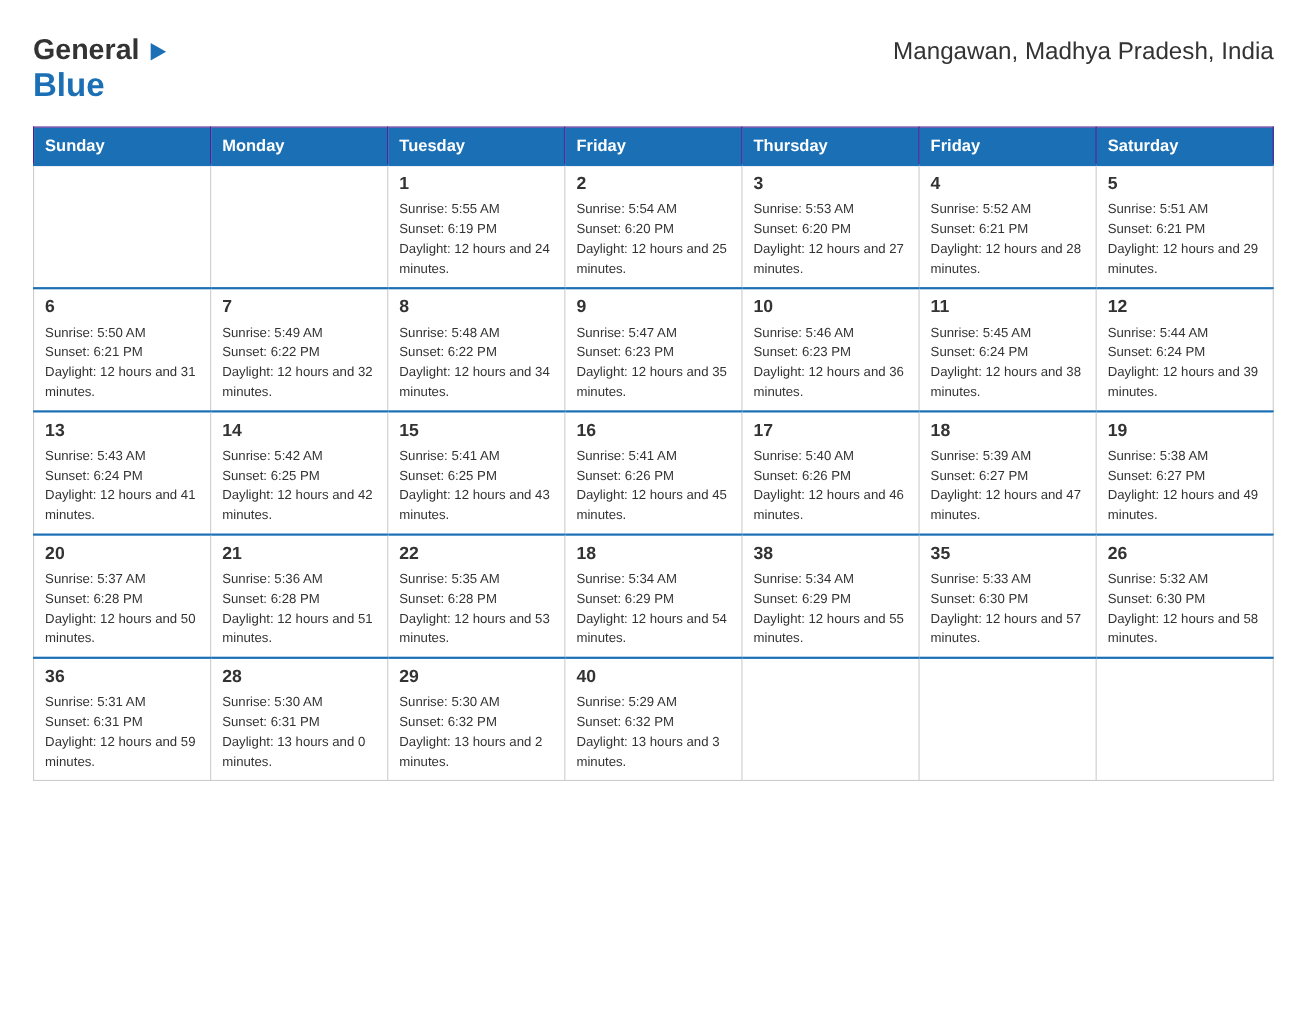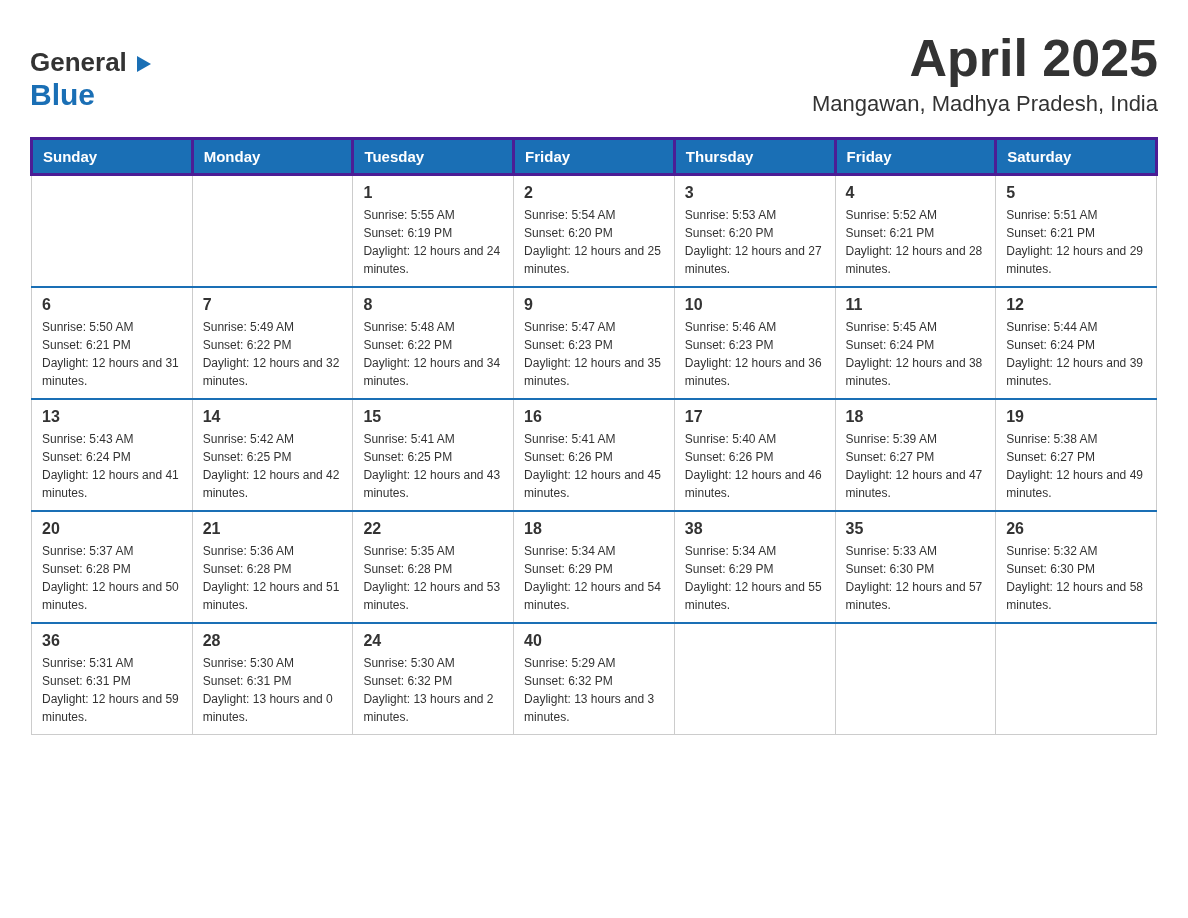--- a/index.html
+++ b/index.html
@@ -78,7 +78,6 @@
       display: flex;
       align-items: center;
       gap: 5px;
-      margin-top: 17px;
     }
     .logo-general {
       font-size: 26px;

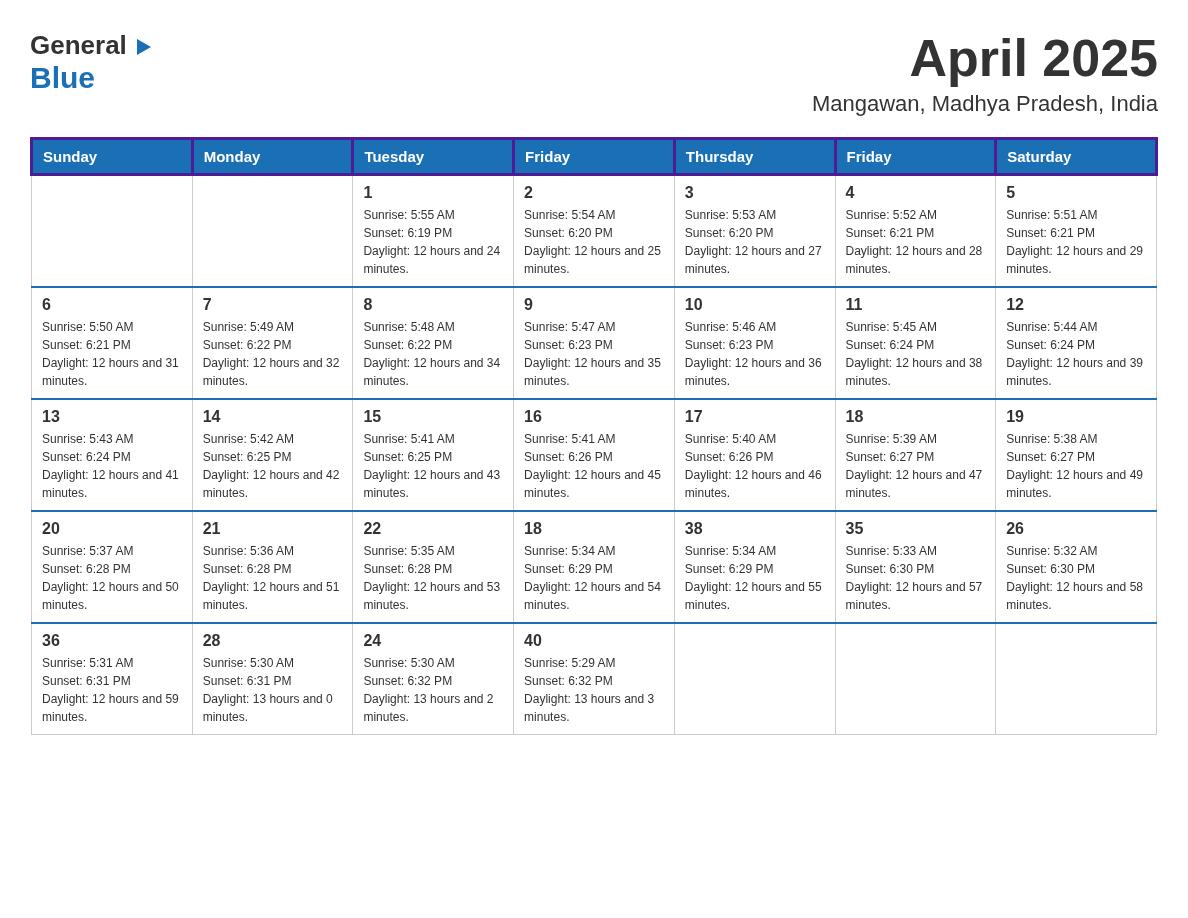--- a/index.html
+++ b/index.html
@@ -104,7 +104,6 @@
     <span class="logo-blue-text">Blue</span>
   </div>
   <div class="title-block">
-    <h1>April 2025</h1>
     <h2>Mangawan, Madhya Pradesh, India</h2>
   </div>
 </div>

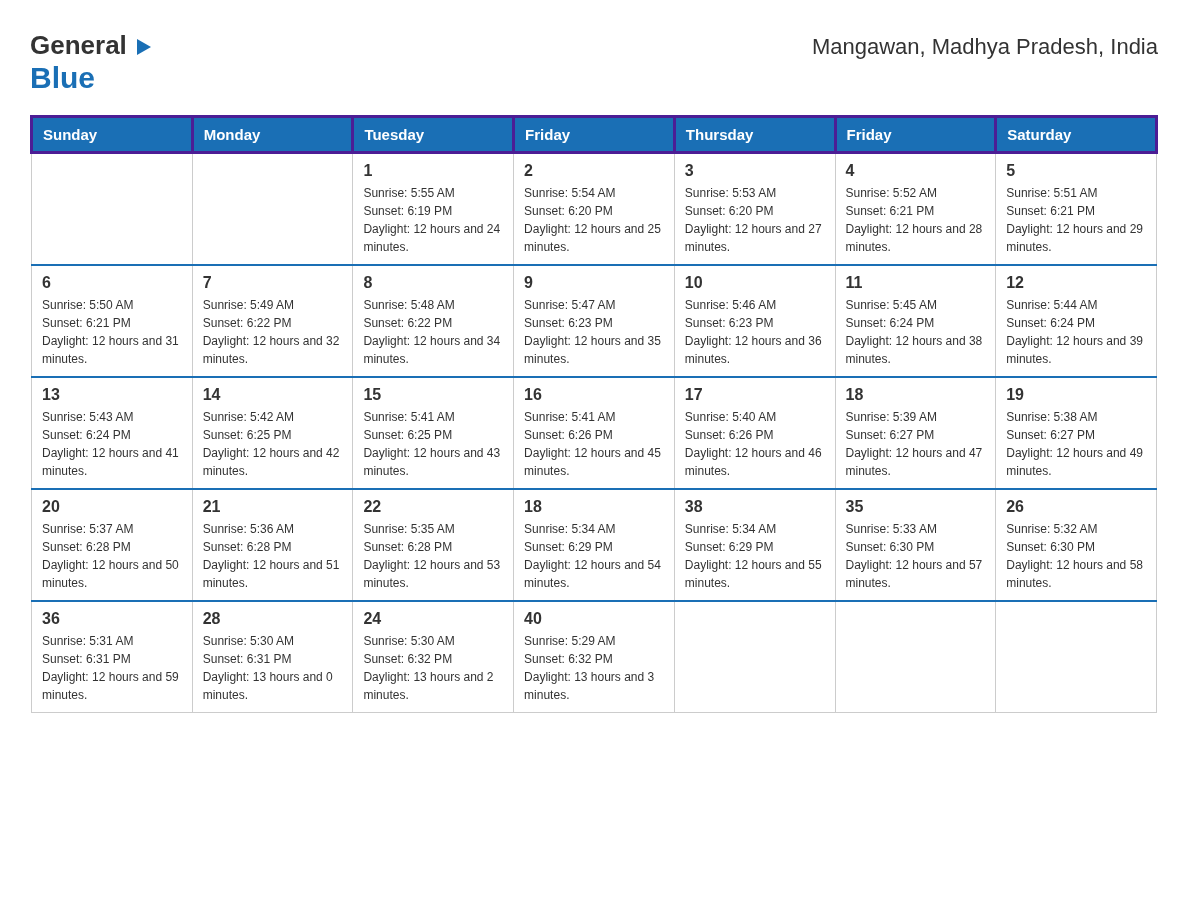--- a/index.html
+++ b/index.html
@@ -47,7 +47,7 @@
       font-size: 15px;
       font-weight: bold;
       text-align: left;
-      border: 3px solid #4c1d95;
+      border: 1px solid #4c1d95;
     }
     .calendar tbody tr td {
       vertical-align: top;

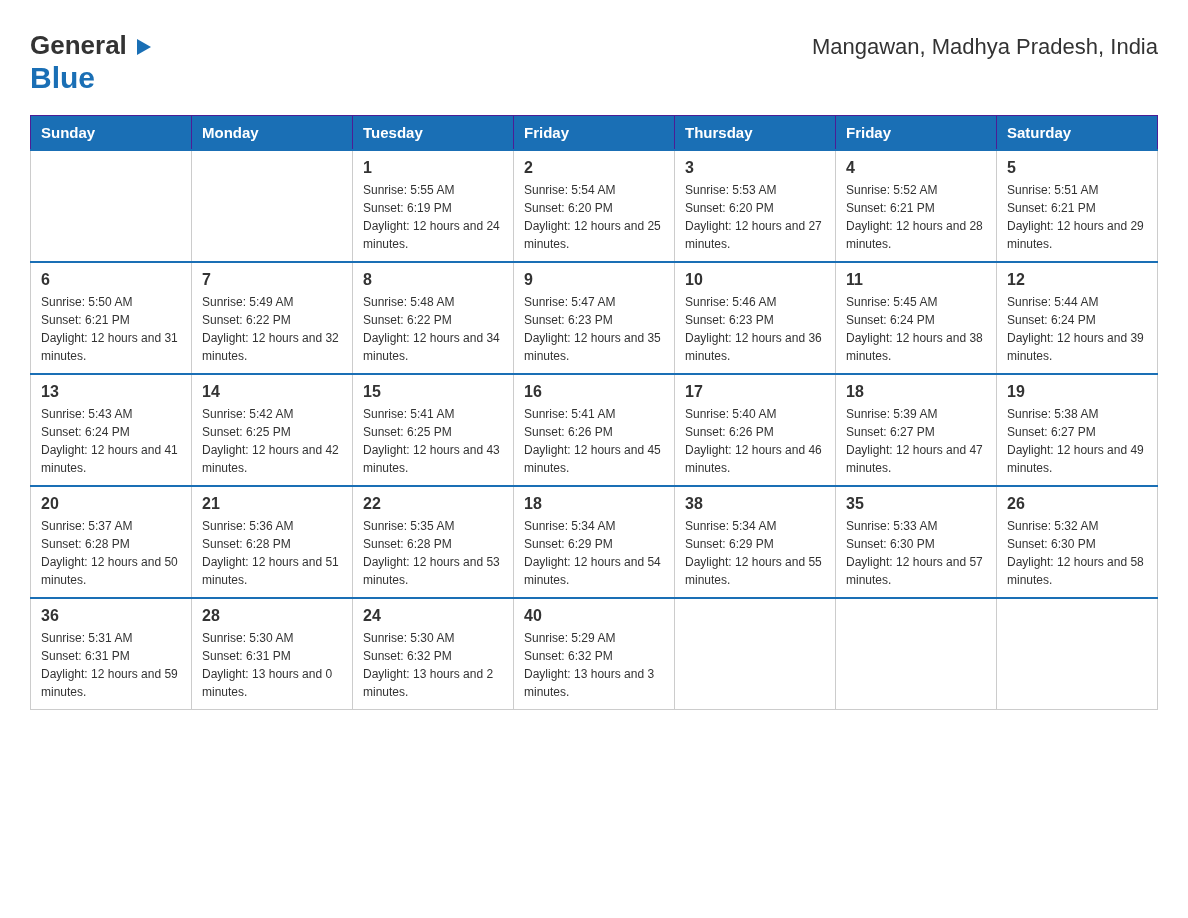--- a/index.html
+++ b/index.html
@@ -245,7 +245,7 @@
           <div class="day-info">Sunrise: 5:30 AM<br>Sunset: 6:31 PM<br>Daylight: 13 hours and 0 minutes.</div>
         </td>
         <td>
-          <span class="day-number">24</span>
+          <span class="day-number">29</span>
           <div class="day-info">Sunrise: 5:30 AM<br>Sunset: 6:32 PM<br>Daylight: 13 hours and 2 minutes.</div>
         </td>
         <td>

